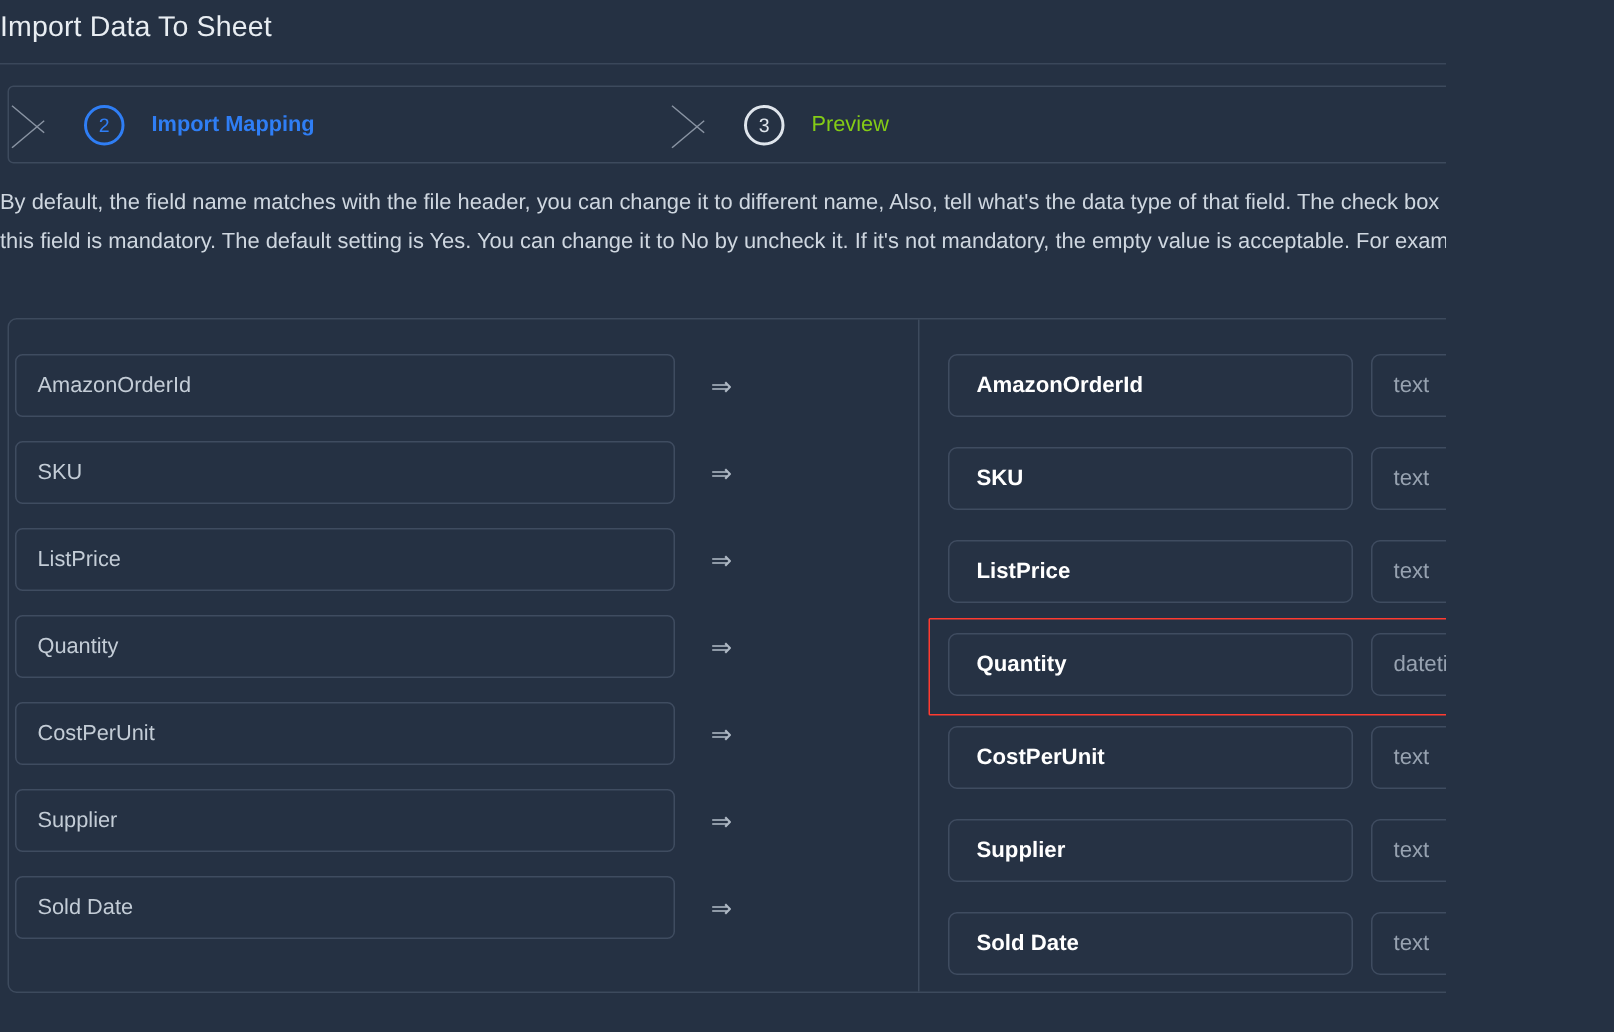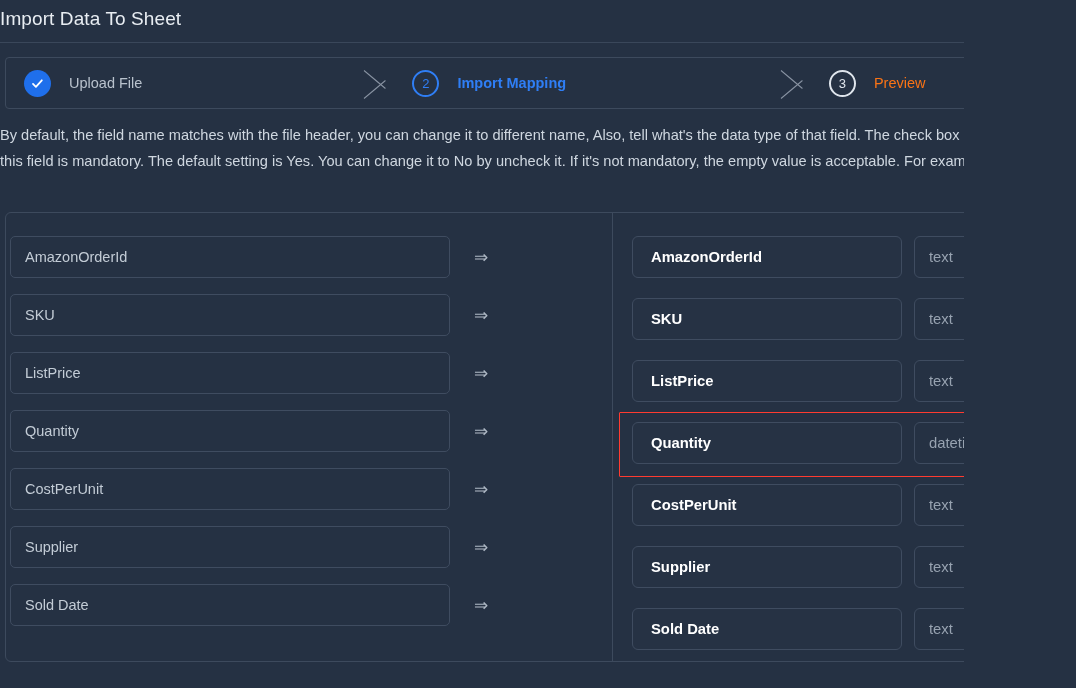--- a/index.html
+++ b/index.html
@@ -205,14 +205,6 @@
 
   <div class="stepper">
 
-    <div class="step step-1">
-      <div class="step-circle done">
-        <svg class="check-svg" width="15" height="15" viewBox="0 0 16 16" aria-hidden="true">
-          <path d="M3.2 8.4 L6.3 11.5 L12.6 4.6" fill="none" stroke="#ffffff" stroke-width="1.9" stroke-linecap="round" stroke-linejoin="round"></path>
-        </svg>
-      </div>
-      <div class="step-label done">Upload File</div>
-    </div>
     <div class="step-sep"></div>
 
     <div class="step step-2">

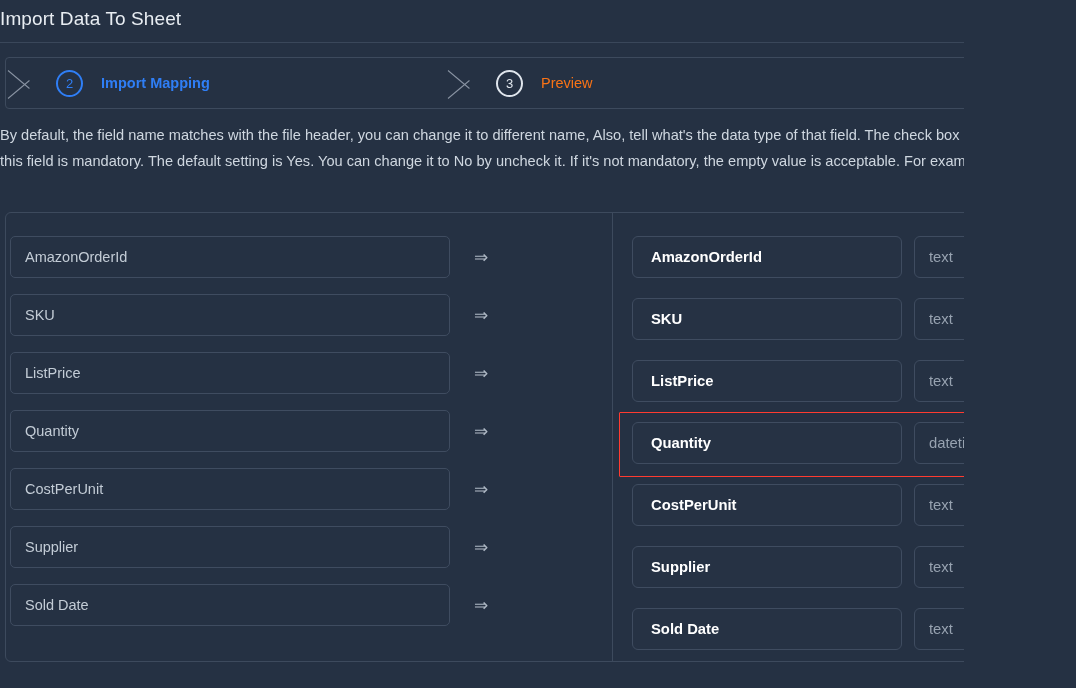--- a/index.html
+++ b/index.html
@@ -100,7 +100,7 @@
   }
   .step-label.done   { color: #b9c2cd; }
   .step-label.active { color: #2f7ef5; font-weight: bold; }
-  .step-label.todo   { color: #f97316; }
+  .step-label.todo   { color: #84cc16; }
 
   
   .description {

